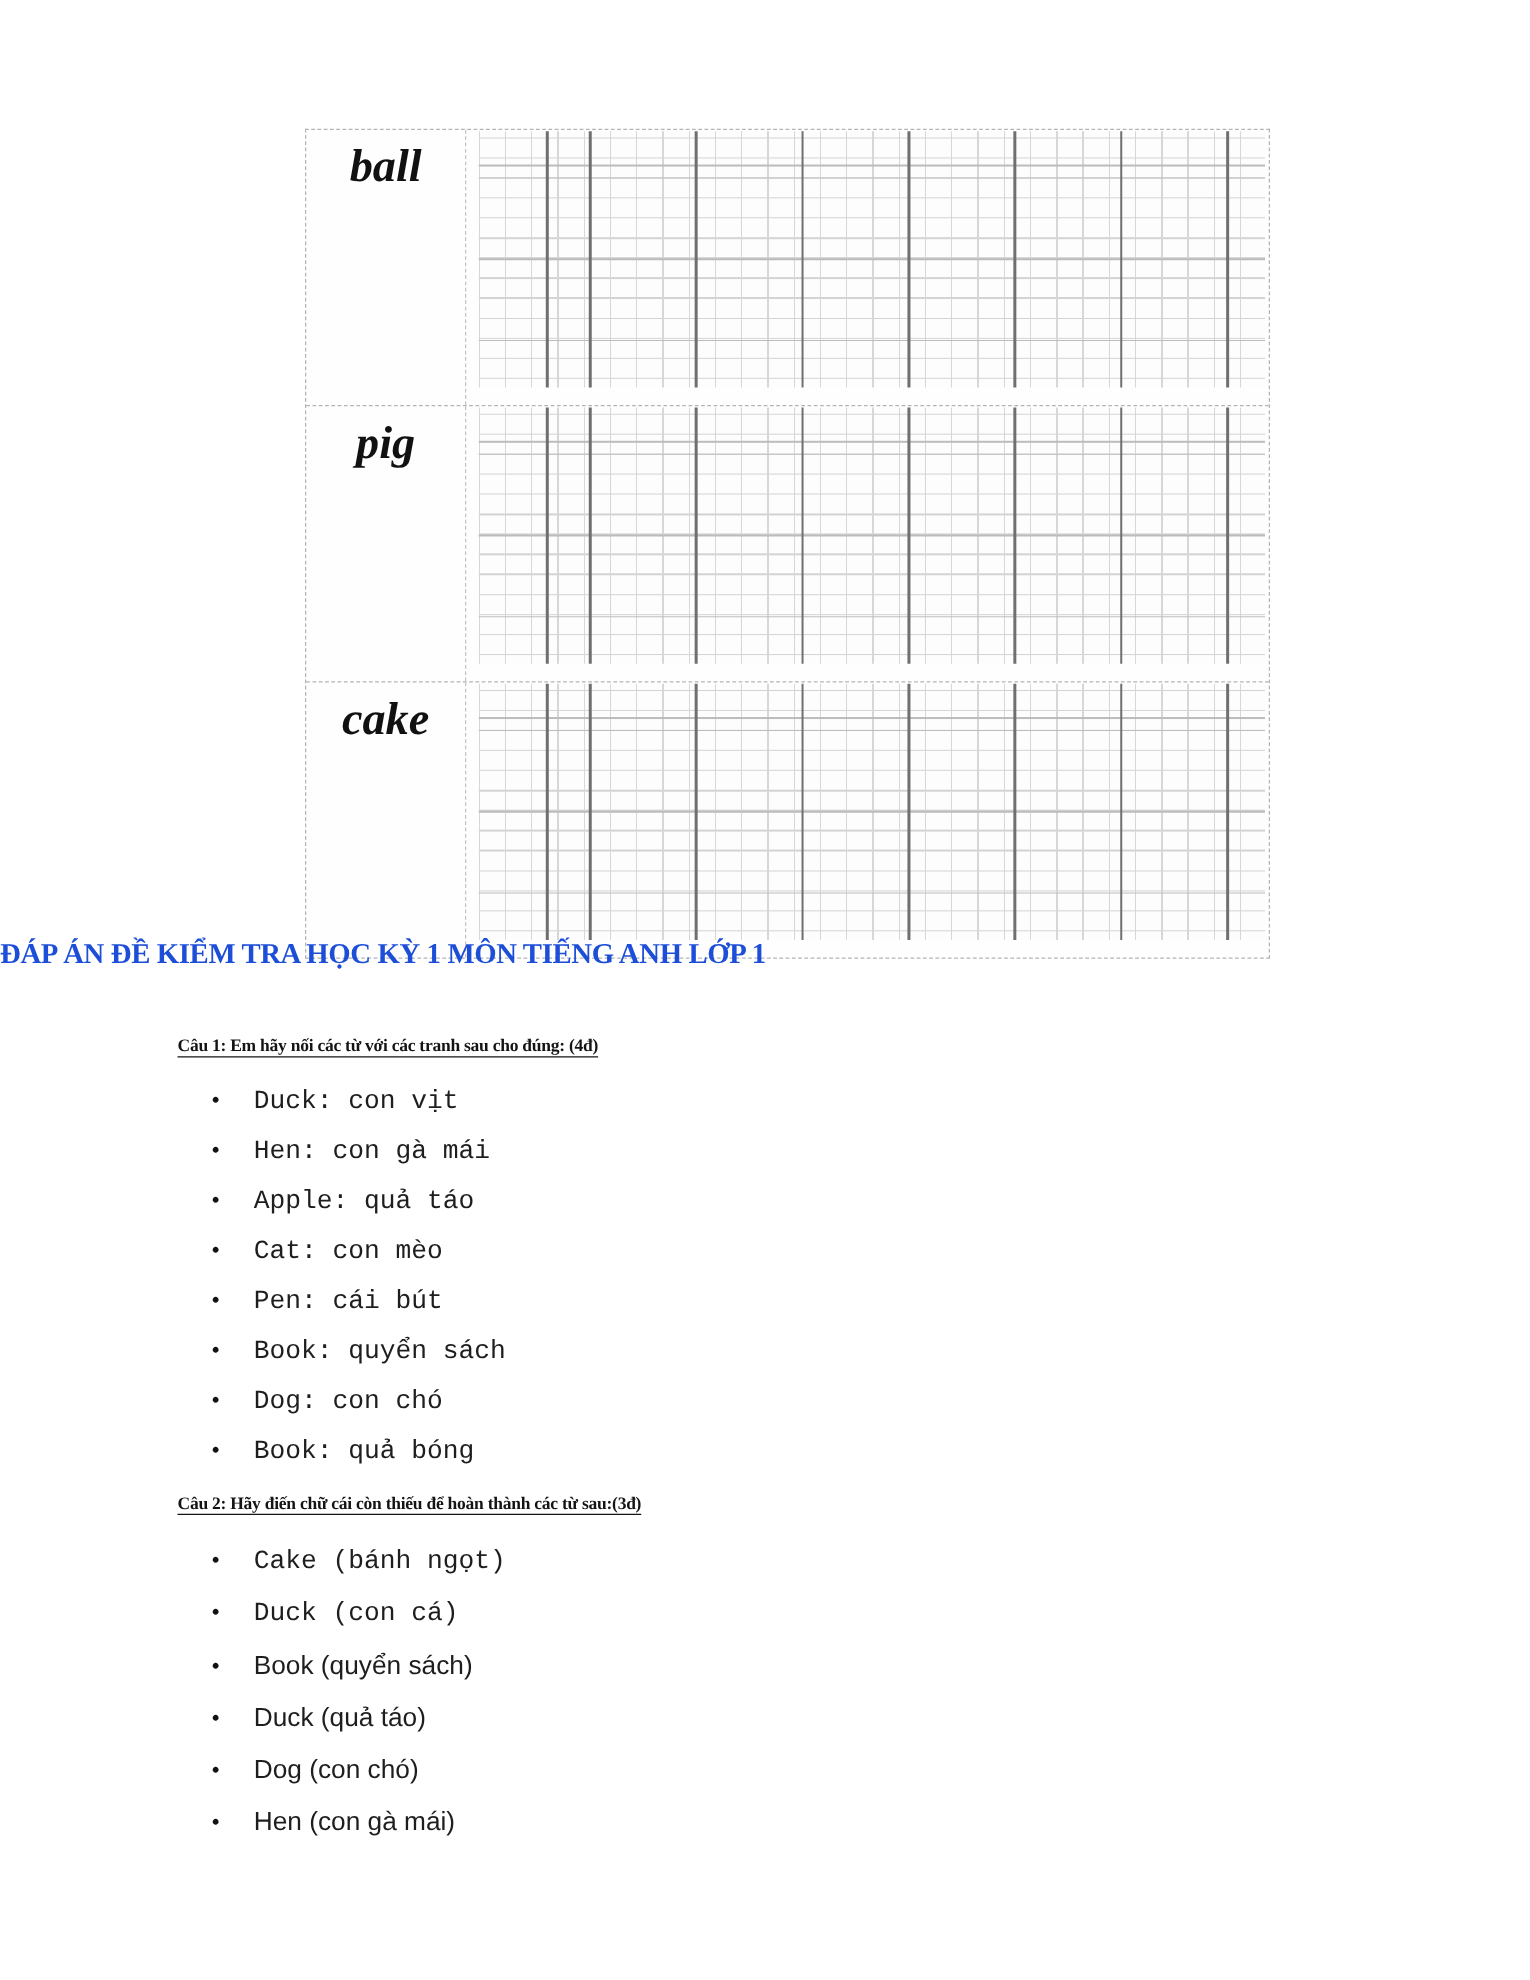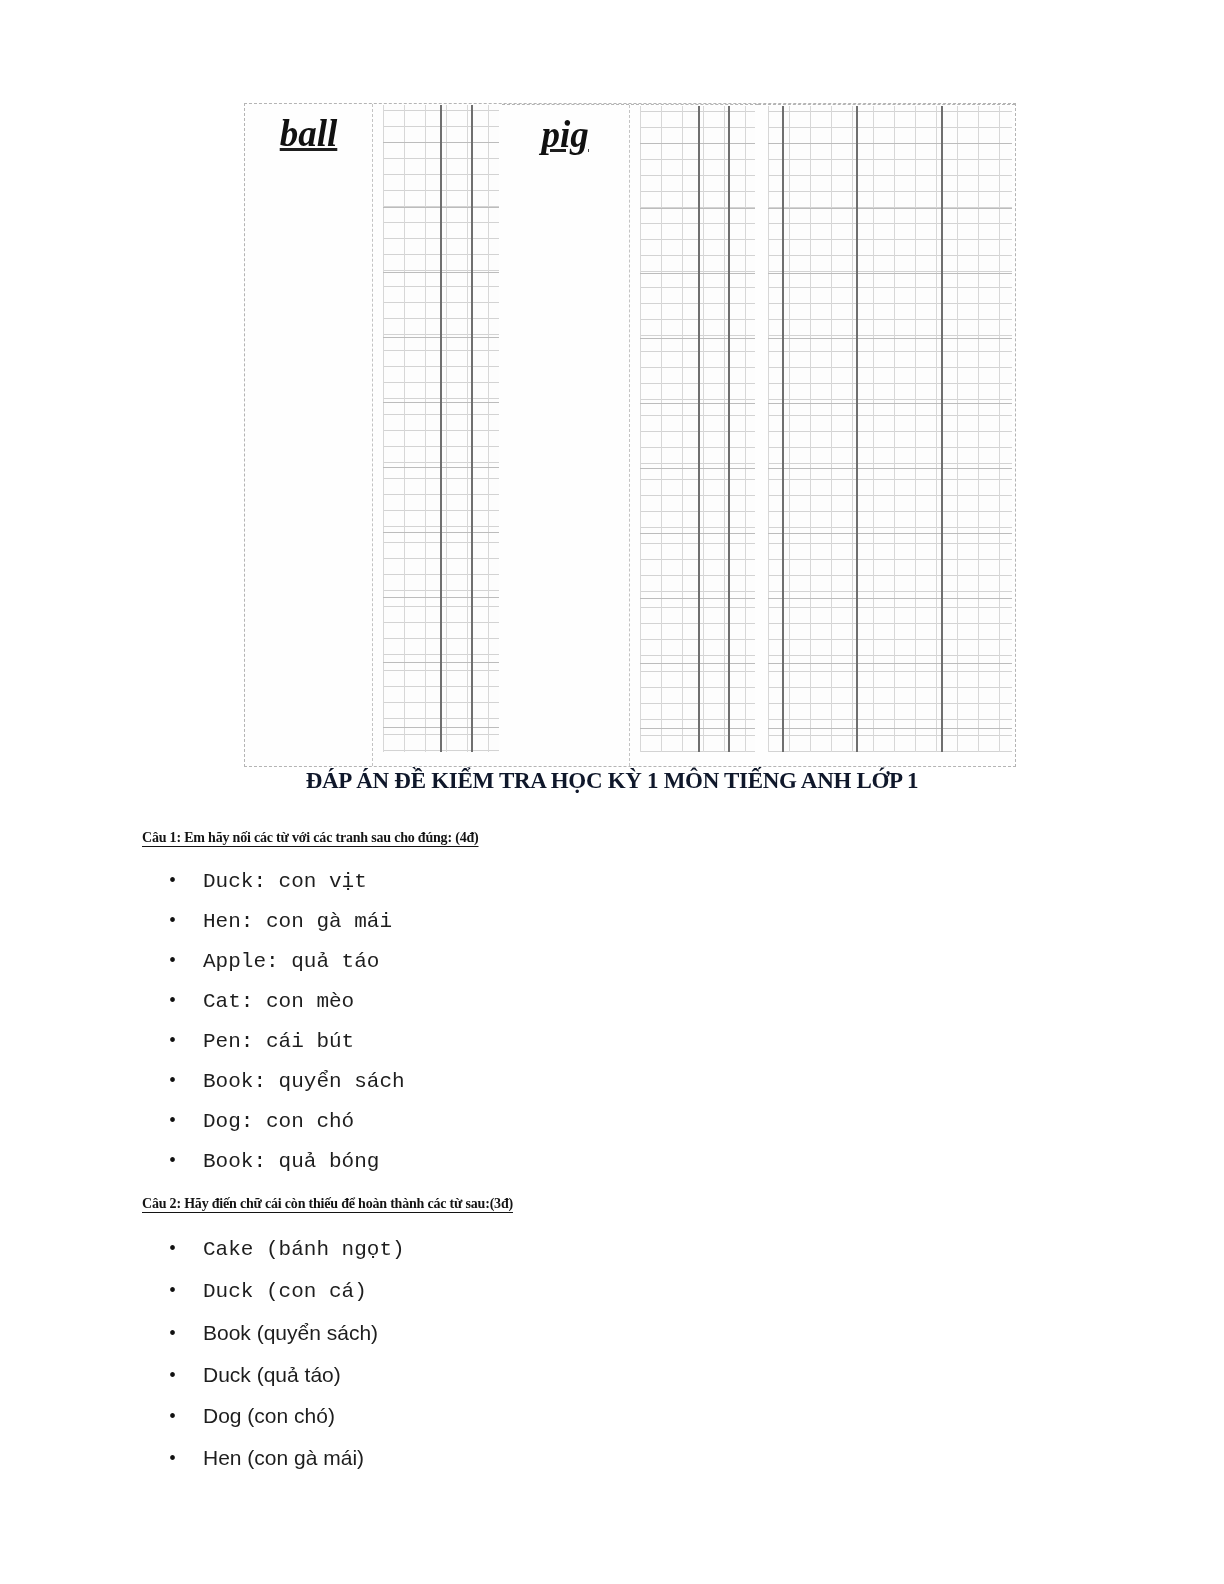--- a/index.html
+++ b/index.html
@@ -26,9 +26,8 @@
     height: 662px;
     border: 1px dashed #b4b4b4;
     display: flex;
-    flex-direction: row;
+    flex-direction: column;
     background: #fefefe;
-    text-decoration: underline;
   }
   .practice-row {
     flex: 1 1 0;

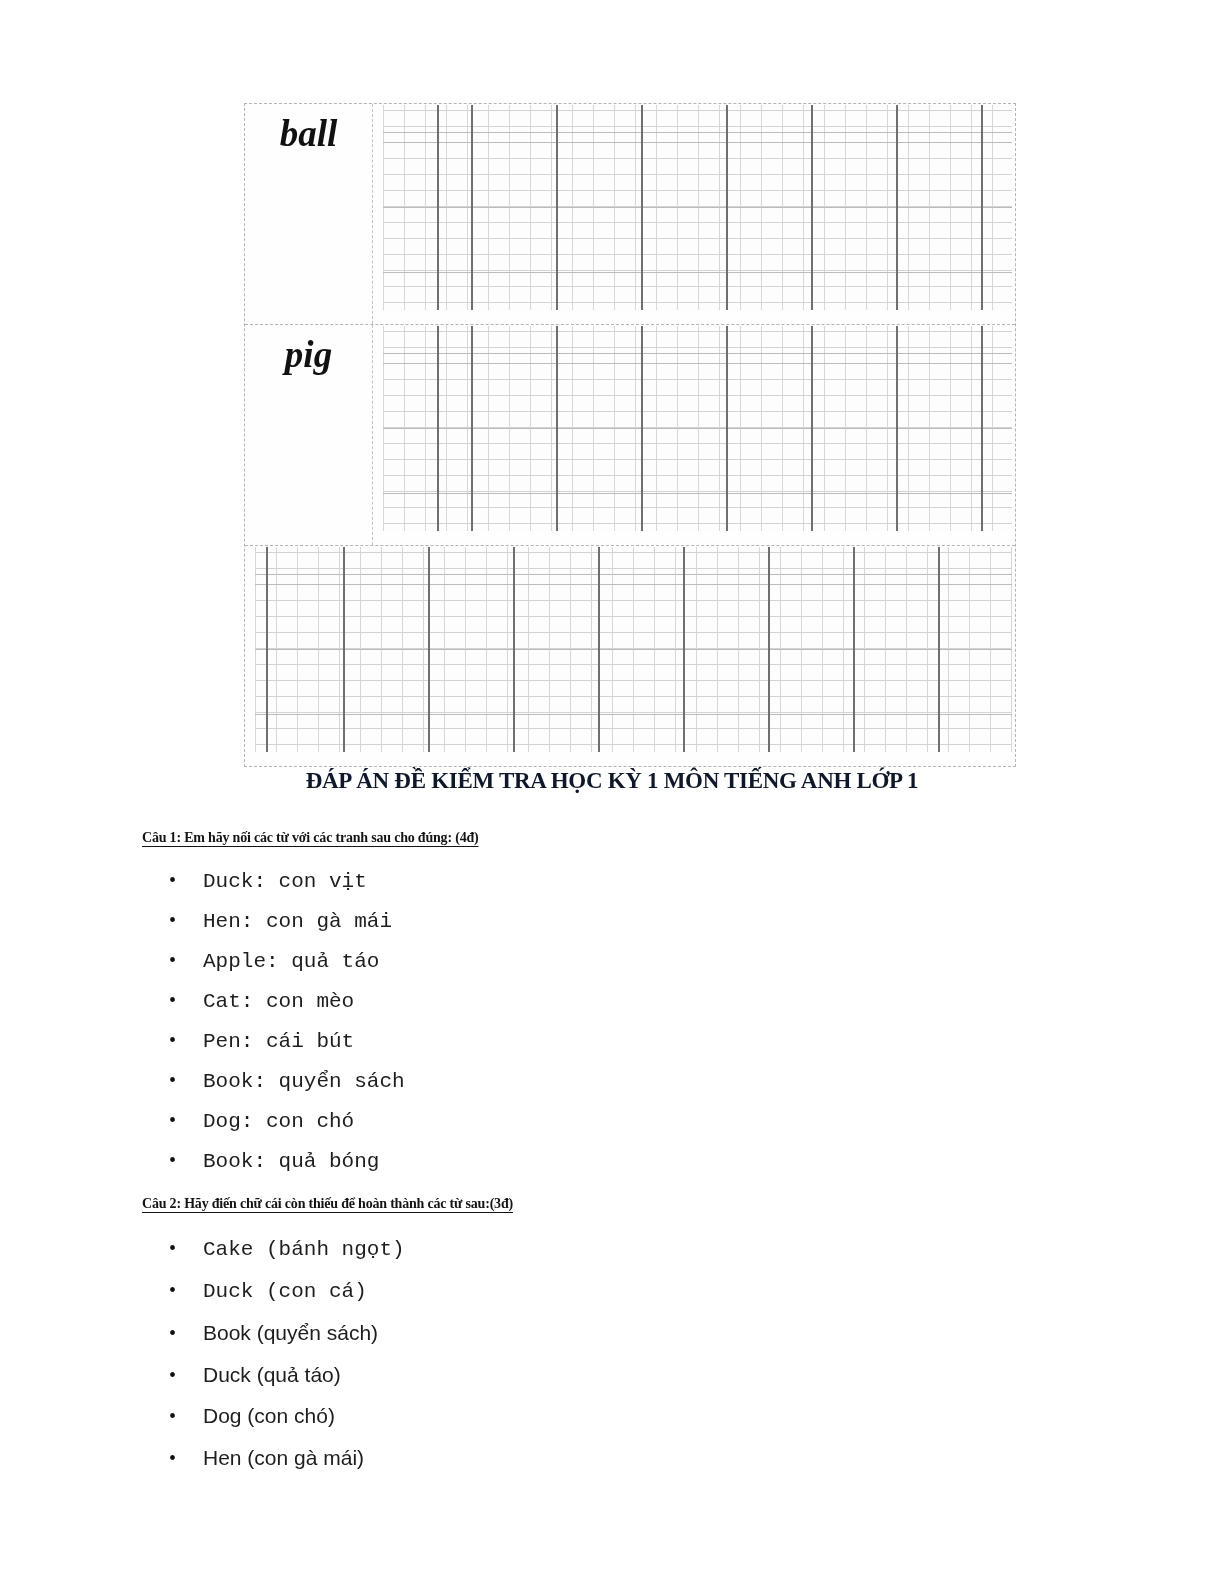--- a/index.html
+++ b/index.html
@@ -158,6 +158,9 @@
     </div>
 
     <div class="practice-row">
+      <div class="label-cell">
+        <span class="word-label">cake</span>
+      </div>
       <div class="grid-cell">
         <div class="grid-area"></div>
       </div>

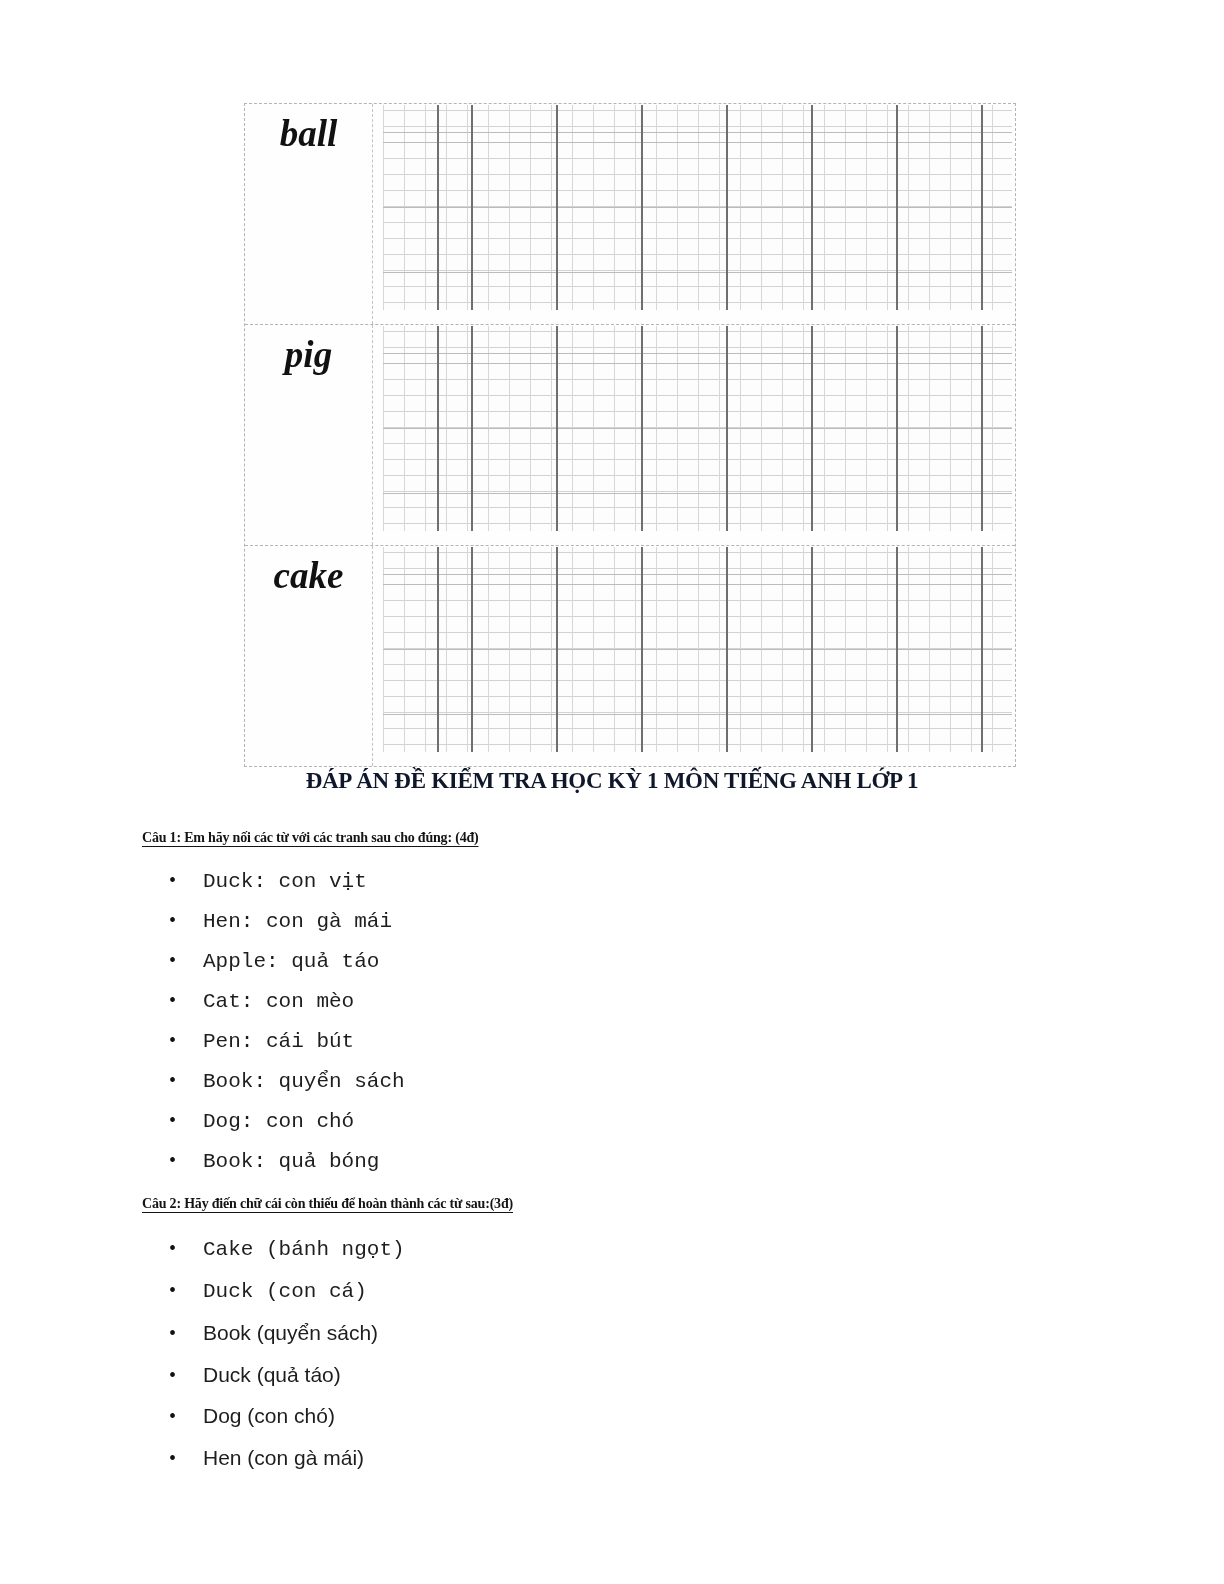--- a/index.html
+++ b/index.html
@@ -80,14 +80,13 @@
   
   .answer-title {
     position: absolute;
-    top: 768px;
+    top: 750px;
     left: 0;
     width: 100%;
-    text-align: center;
     font-weight: bold;
     font-size: 23px;
     letter-spacing: -0.3px;
-    color: #0f172a;
+    color: #1d4ed8;
   }
   .section-heading {
     position: absolute;

